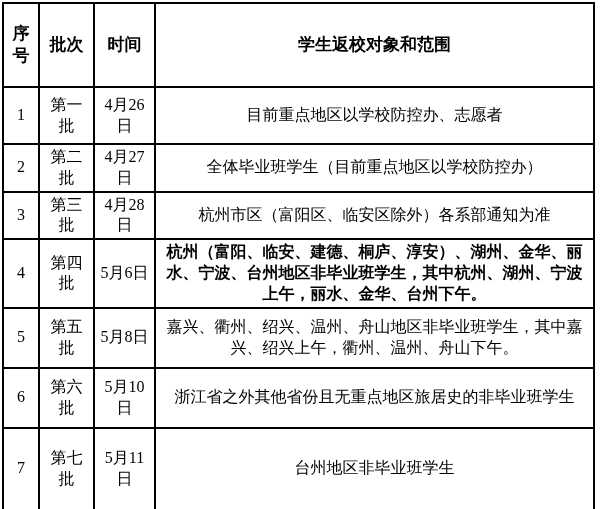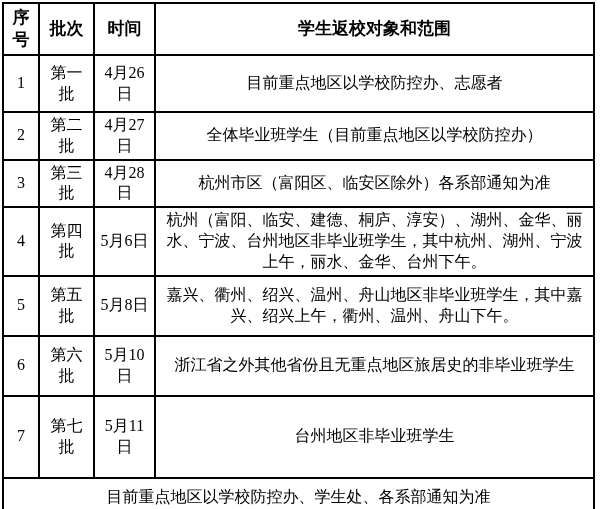--- a/index.html
+++ b/index.html
@@ -43,7 +43,7 @@
     font-size: 16px;
   }
   
-  tr.tr-head  { height: 52px; }
+  tr.tr-head  { height: 84px; }
   tr.tr-0 { height: 57px; }
   tr.tr-1 { height: 33px; }
   tr.tr-2 { height: 38px; }

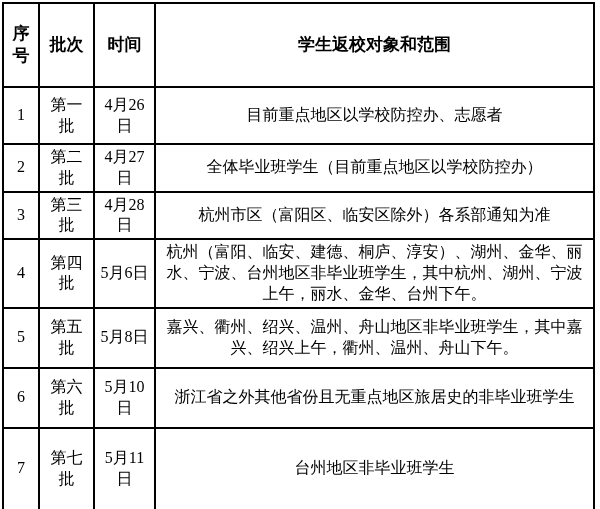--- a/index.html
+++ b/index.html
@@ -56,6 +56,7 @@
   td.scope-left {
     text-align: left;
     padding: 2px 1px;
+    font-weight: bold;
   }
   td.footer-cell {
     font-size: 16px;

